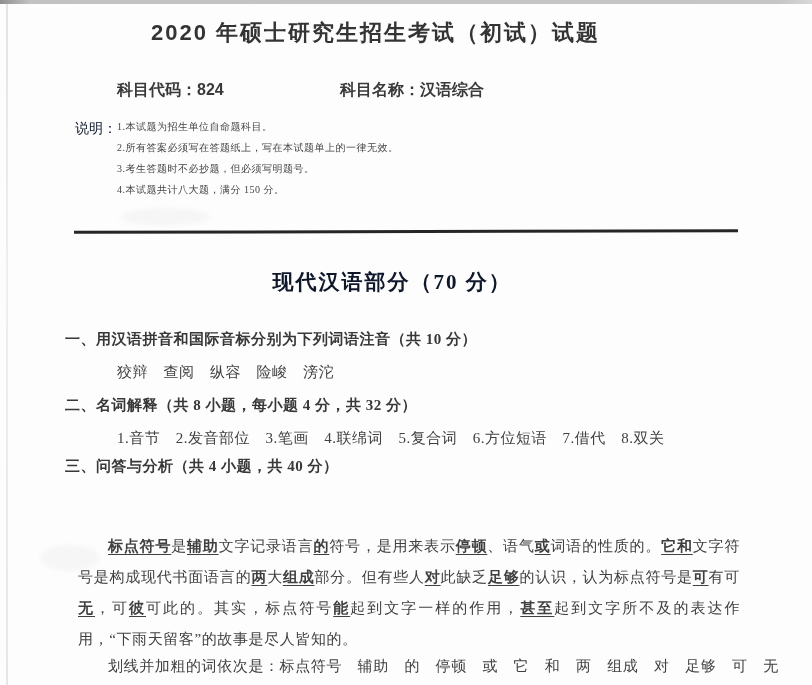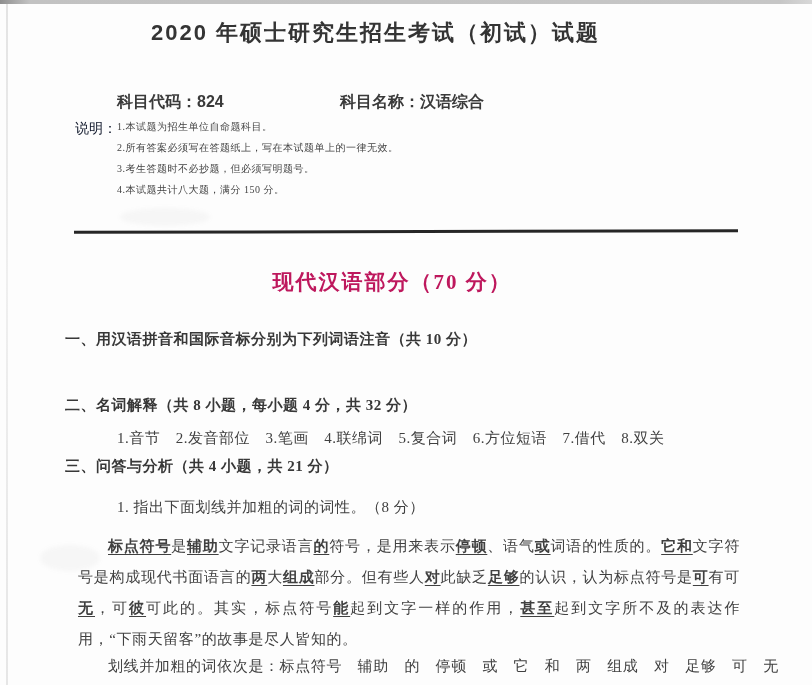--- a/index.html
+++ b/index.html
@@ -22,7 +22,7 @@
   }
   .subject {
     font-family:"Liberation Sans","DejaVu Sans",sans-serif;
-    font-size:16px; font-weight:700; color:#3a3a3a; top:80px;margin-top:12px;
+    font-size:16px; font-weight:700; color:#3a3a3a; top:80px;
   }
   .notes-label { left:75px; top:120px; font-size:14px; color:#0f172a; }
   .note-line { left:117px; font-size:10px; color:#454545; letter-spacing:0.5px; }

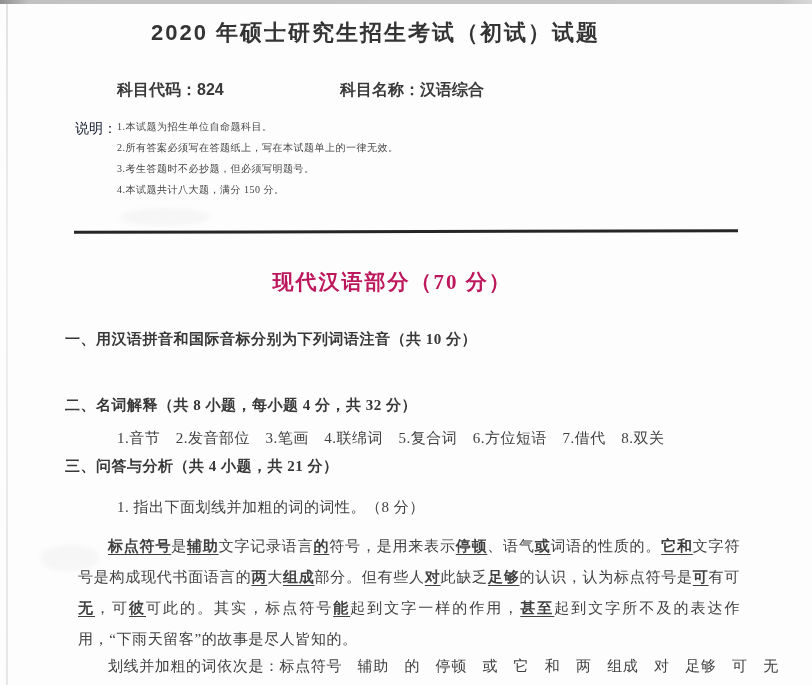--- a/index.html
+++ b/index.html
@@ -28,7 +28,7 @@
   .note-line { left:117px; font-size:10px; color:#454545; letter-spacing:0.5px; }
   .page-info { left:0; top:205px; width:812px; text-align:center; font-size:14.5px; color:#3c3c3c; letter-spacing:1px; }
   .rule { left:74px; top:230px; width:664px; height:3px; background:#262626; transform:rotate(-0.15deg); }
-  .section-heading { left:0; top:268px; width:784px; text-align:center; font-size:21px; font-weight:700; letter-spacing:2px; color:#be185d;font-family:Liberation Serif, serif; }
+  .section-heading { left:0; top:268px; width:784px; text-align:center; font-size:21px; font-weight:700; letter-spacing:2px; color:#0f172a;font-family:Liberation Serif, serif; }
   .q-heading { left:65px; font-size:15px; font-weight:700; color:#383838; letter-spacing:0.5px; }
   .q-body { left:117px; font-size:15px; color:#404040; letter-spacing:0.5px; }
   .passage {

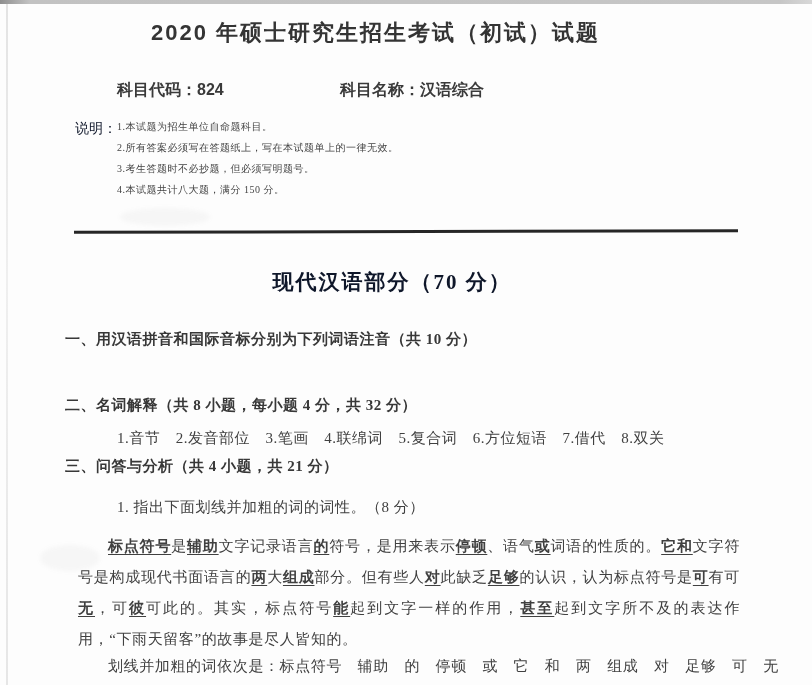--- a/index.html
+++ b/index.html
@@ -68,6 +68,7 @@
   <div class="abs section-heading">现代汉语部分（70 分）</div>
 
   <div class="abs q-heading" style="top:330px;">一、用汉语拼音和国际音标分别为下列词语注音（共 10 分）</div>
+  <div class="abs q-body" style="top:363px;">狡辩　查阅　纵容　险峻　滂沱</div>
 
   <div class="abs q-heading" style="top:396px;">二、名词解释（共 8 小题，每小题 4 分，共 32 分）</div>
   <div class="abs q-body" style="top:429px;">1.音节　2.发音部位　3.笔画　4.联绵词　5.复合词　6.方位短语　7.借代　8.双关</div>

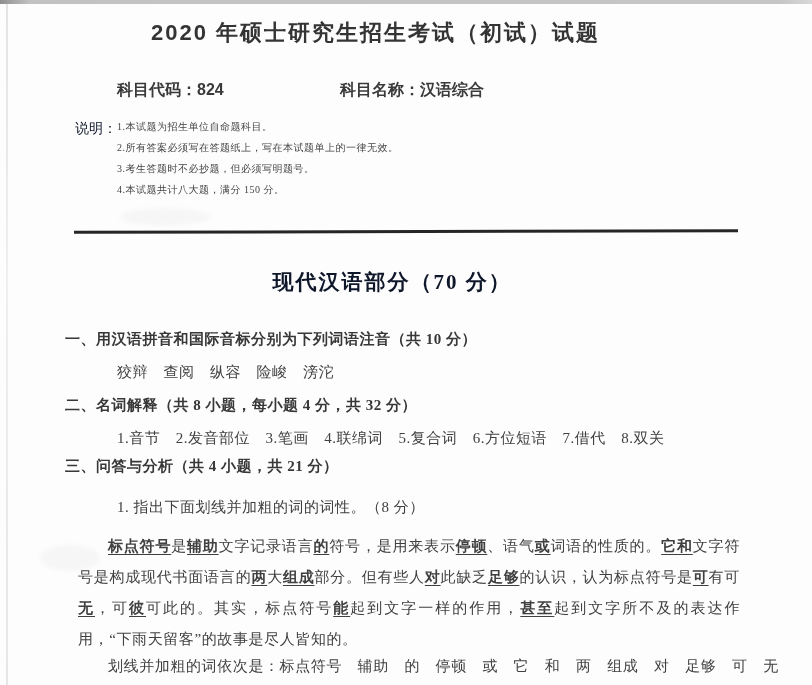--- a/index.html
+++ b/index.html
@@ -73,7 +73,7 @@
   <div class="abs q-heading" style="top:396px;">二、名词解释（共 8 小题，每小题 4 分，共 32 分）</div>
   <div class="abs q-body" style="top:429px;">1.音节　2.发音部位　3.笔画　4.联绵词　5.复合词　6.方位短语　7.借代　8.双关</div>
 
-  <div class="abs q-heading" style="top:457px;">三、问答与分析（共 4 小题，共 21 分）</div>
+  <div class="abs q-heading" style="top:457px;">三、问答与分析（共 4 小题，共 40 分）</div>
   <div class="abs q-body" style="top:498px;">1. 指出下面划线并加粗的词的词性。（8 分）</div>
 
   <div class="abs passage"><span class="ub">标点符号</span><span>是</span><span class="ub">辅助</span><span>文字记录语言</span><span class="ub">的</span><span>符号，是用来表示</span><span class="ub">停顿</span><span>、语气</span><span class="ub">或</span><span>词语的性质的。</span><span class="ub">它和</span><span>文字符号是构成现代书面语言的</span><span class="ub">两</span><span>大</span><span class="ub">组成</span><span>部分。但有些人</span><span class="ub">对</span><span>此缺乏</span><span class="ub">足够</span><span>的认识，认为标点符号是</span><span class="ub">可</span><span>有可</span><span class="ub">无</span><span>，可</span><span class="ub">彼</span><span>可此的。</span><span>其实，标点符号</span><span class="ub">能</span><span>起到文字一样的作用，</span><span class="ub">甚至</span><span>起到文字所不及的表达作用，“下雨天留客”的故事是尽人皆知的。</span></div>

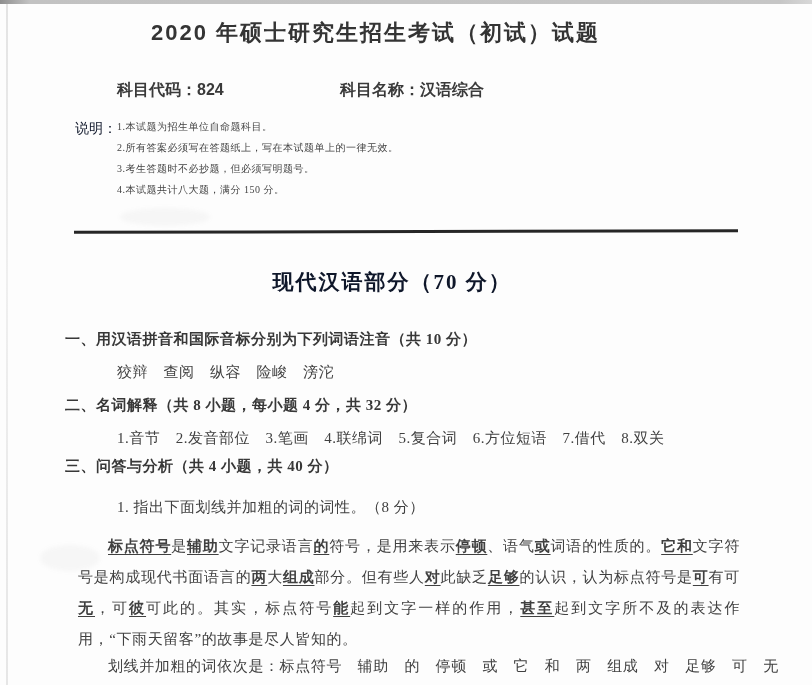--- a/index.html
+++ b/index.html
@@ -74,7 +74,6 @@
   <div class="abs q-body" style="top:429px;">1.音节　2.发音部位　3.笔画　4.联绵词　5.复合词　6.方位短语　7.借代　8.双关</div>
 
   <div class="abs q-heading" style="top:457px;">三、问答与分析（共 4 小题，共 40 分）</div>
-  <div class="abs q-body" style="top:498px;">1. 指出下面划线并加粗的词的词性。（8 分）</div>
 
   <div class="abs passage"><span class="ub">标点符号</span><span>是</span><span class="ub">辅助</span><span>文字记录语言</span><span class="ub">的</span><span>符号，是用来表示</span><span class="ub">停顿</span><span>、语气</span><span class="ub">或</span><span>词语的性质的。</span><span class="ub">它和</span><span>文字符号是构成现代书面语言的</span><span class="ub">两</span><span>大</span><span class="ub">组成</span><span>部分。但有些人</span><span class="ub">对</span><span>此缺乏</span><span class="ub">足够</span><span>的认识，认为标点符号是</span><span class="ub">可</span><span>有可</span><span class="ub">无</span><span>，可</span><span class="ub">彼</span><span>可此的。</span><span>其实，标点符号</span><span class="ub">能</span><span>起到文字一样的作用，</span><span class="ub">甚至</span><span>起到文字所不及的表达作用，“下雨天留客”的故事是尽人皆知的。</span></div>
 

